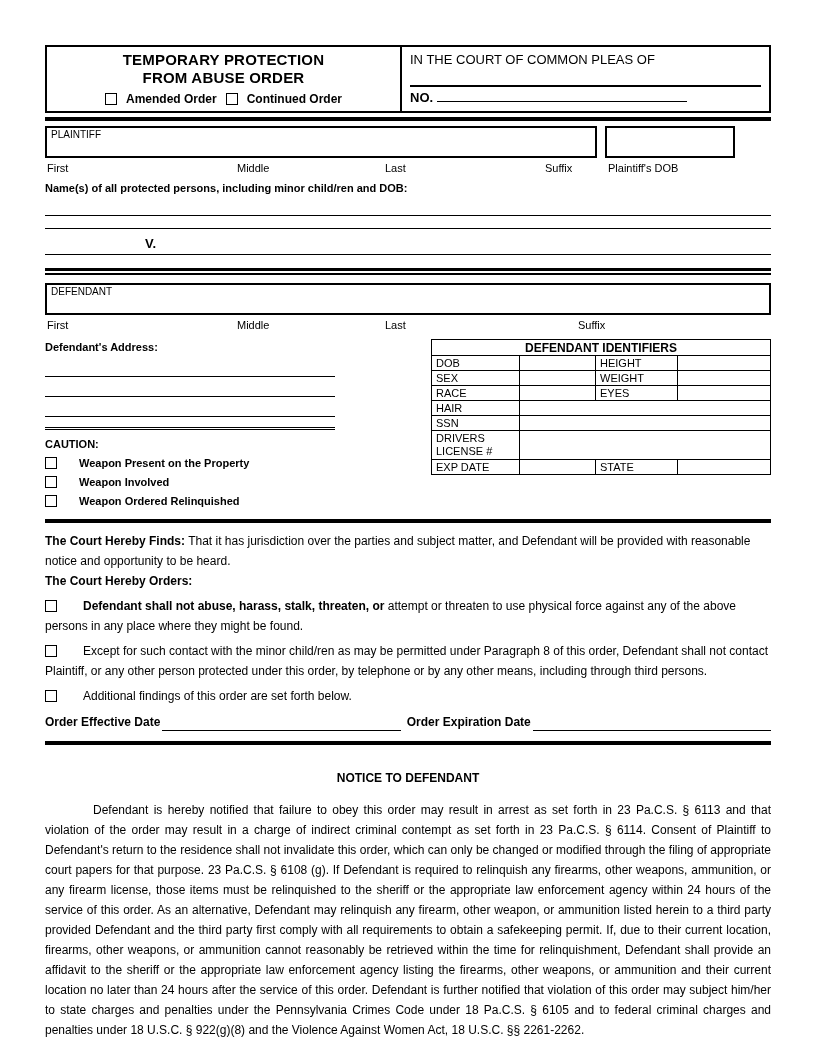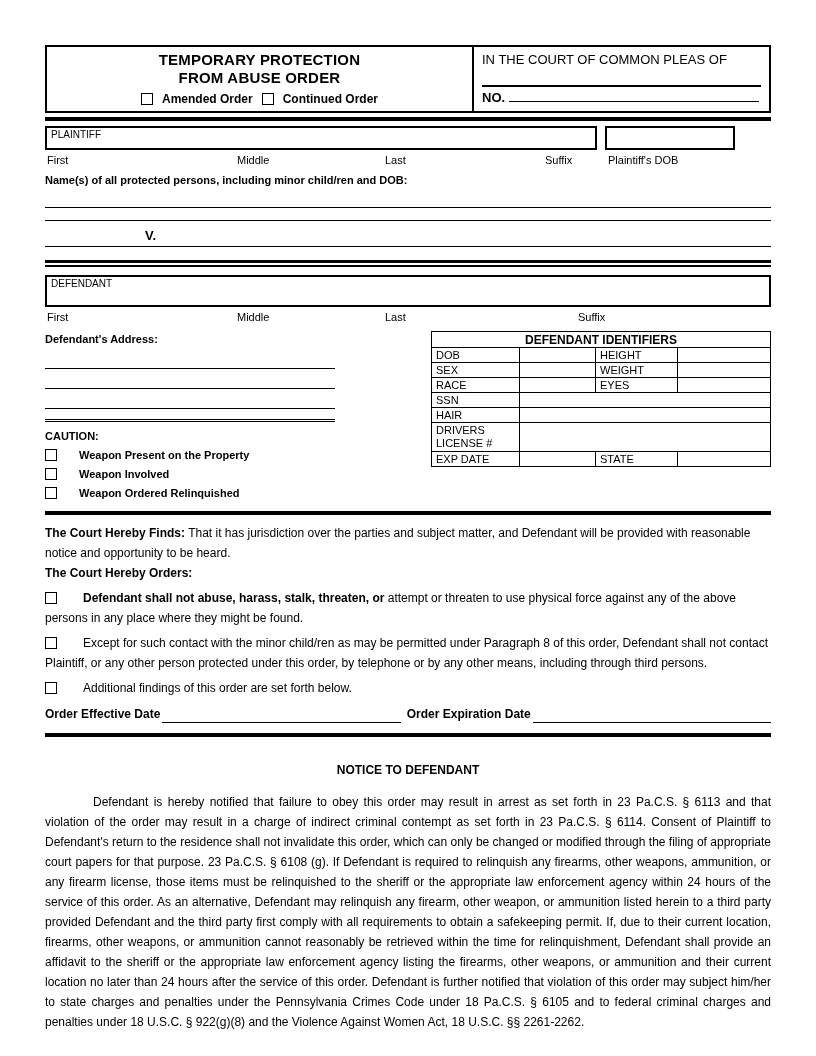--- a/index.html
+++ b/index.html
@@ -9,7 +9,7 @@
 
   
   .header { display: flex; border: 2px solid #000; }
-  .header-left { width: 427px; border-right: 2px solid #000; padding: 4px 6px 5px; text-align: center; }
+  .header-left { width: 355px; border-right: 2px solid #000; padding: 4px 6px 5px; text-align: center; }
   .form-title { font-weight: bold; font-size: 15px; line-height: 18px; letter-spacing: .2px; }
   .order-type-row { display: flex; justify-content: center; align-items: center; gap: 9px; margin-top: 5px; font-weight: bold; font-size: 12px; }
   .header-right { flex: 1; padding: 3px 8px 2px; font-size: 13px; line-height: 19px; }

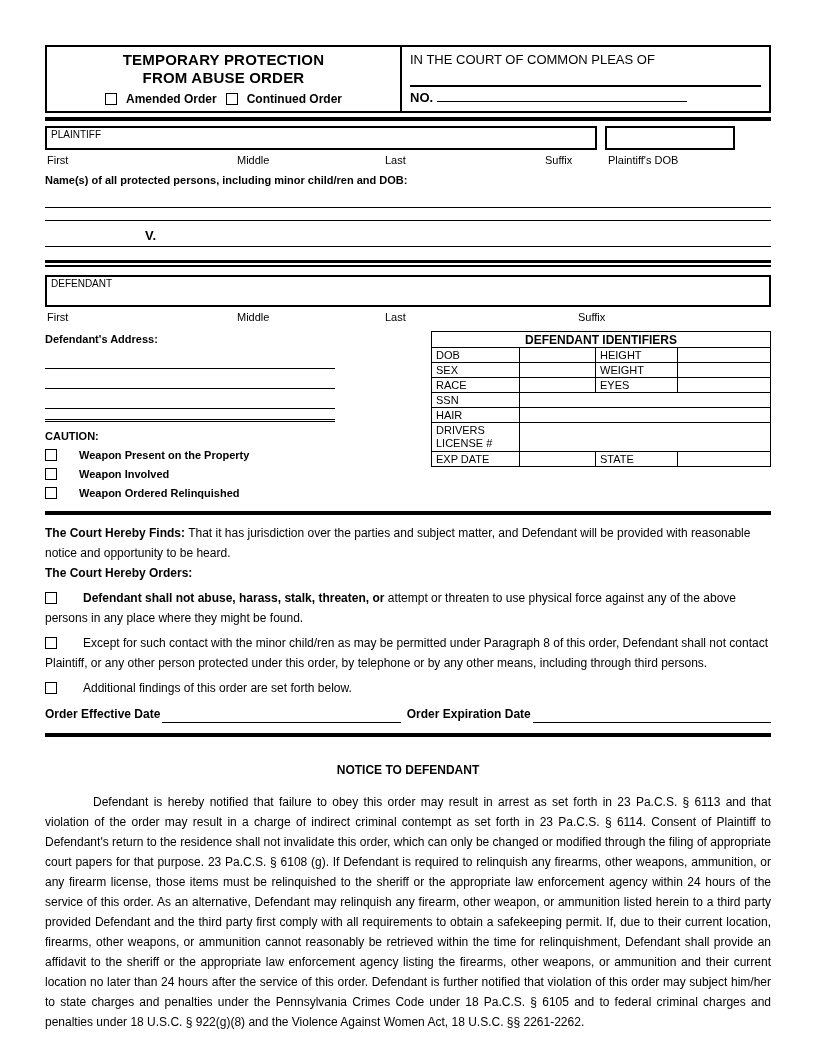--- a/index.html
+++ b/index.html
@@ -26,7 +26,7 @@
 
   
   .pl-row { display: flex; margin-top: 5px; }
-  .party-box { border: 2px solid #000; height: 24px; font-size: 10px; padding: 1px 4px; }
+  .party-box { border: 2px solid #000; height: 32px; font-size: 10px; padding: 1px 4px; }
   .pl-name-box { width: 552px; }
   .pl-dob-box { width: 130px; margin-left: 8px; }
   .def-box { width: 100%; height: 32px; margin-top: 8px; }

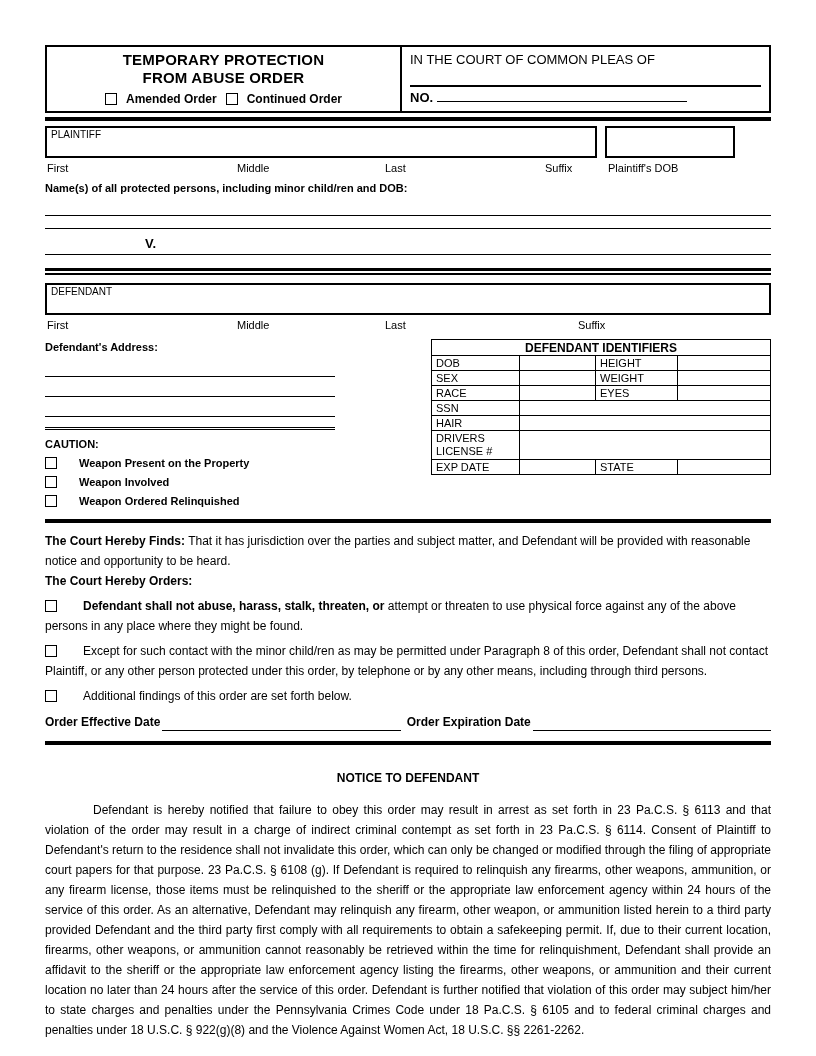--- a/index.html
+++ b/index.html
@@ -181,11 +181,11 @@
           <td></td>
         </tr>
         <tr>
+          <td>HAIR</td>
+          <td colspan="3"></td>
+        </tr>
+        <tr>
           <td>SSN</td>
-          <td colspan="3"></td>
-        </tr>
-        <tr>
-          <td>HAIR</td>
           <td colspan="3"></td>
         </tr>
         <tr>

